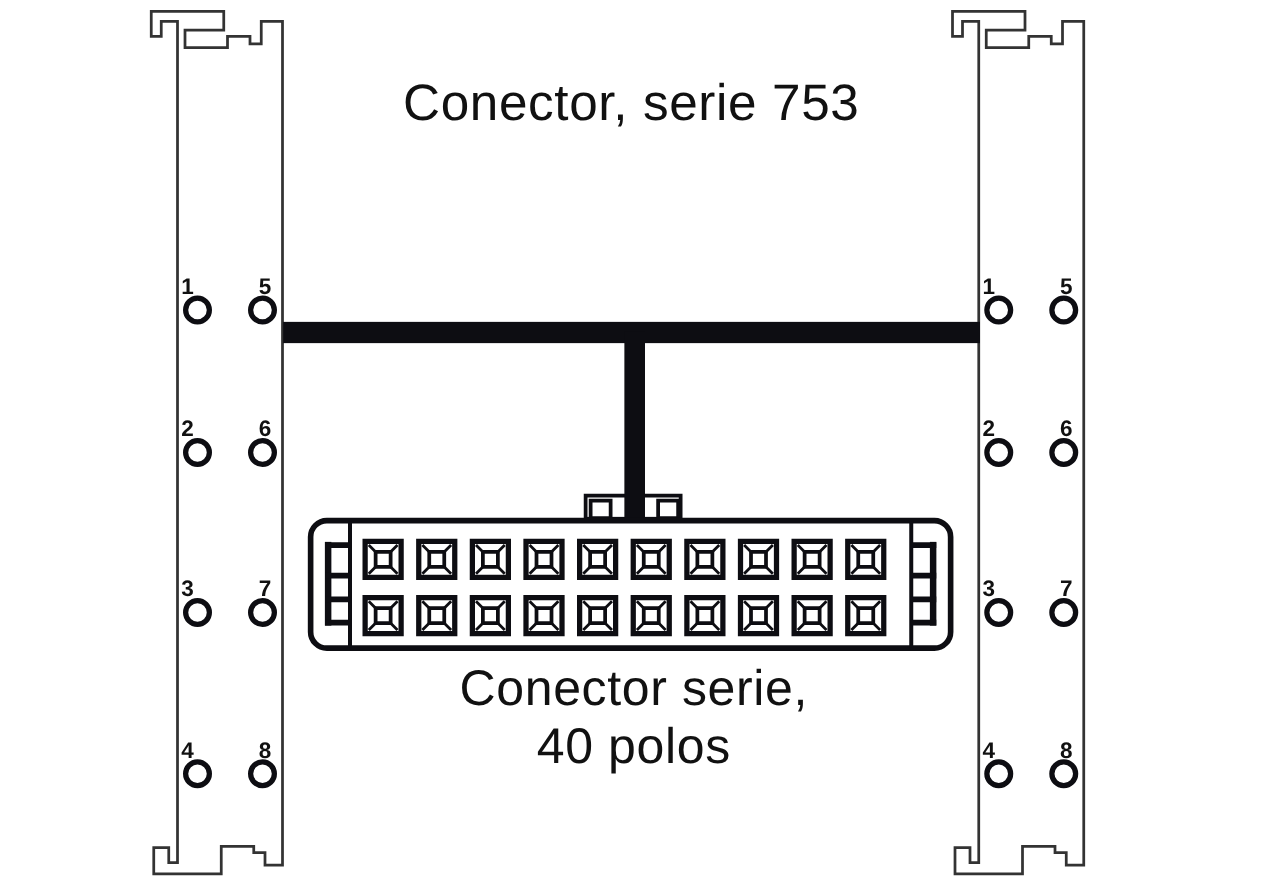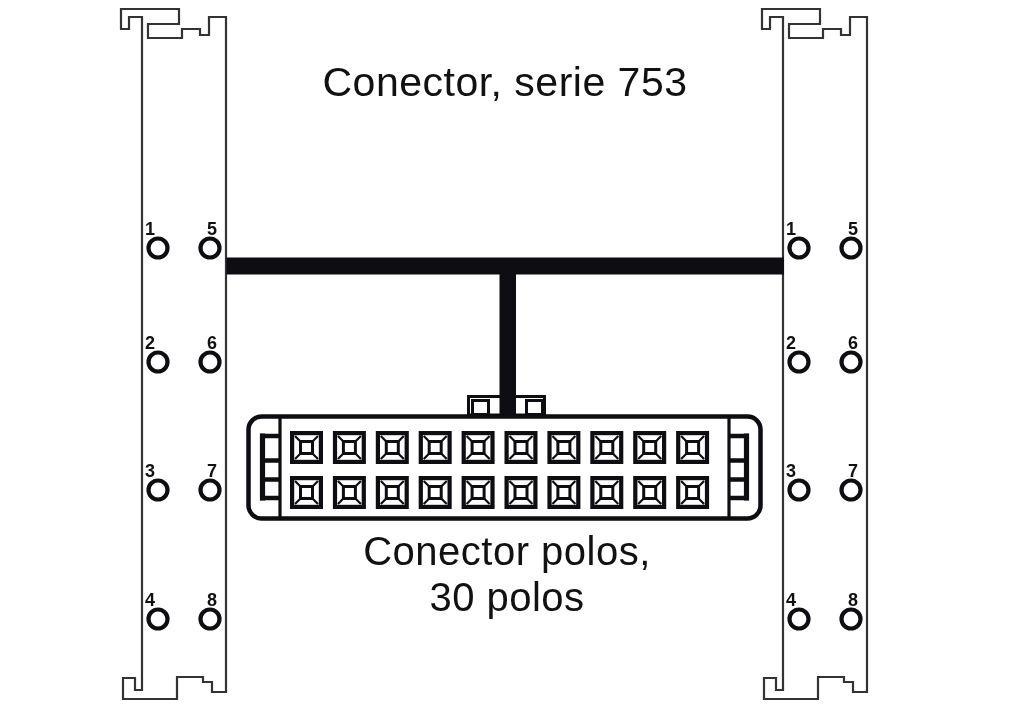--- a/index.html
+++ b/index.html
@@ -250,7 +250,7 @@
   </svg>
 
   <div class="title">Conector, serie 753</div>
-  <div class="conn-label l1">Conector polos,</div>
+  <div class="conn-label l1">Conector serie,</div>
   <div class="conn-label l2">30 polos</div>
 
   <span class="pinlbl" style="left:138px;top:220px">1</span>

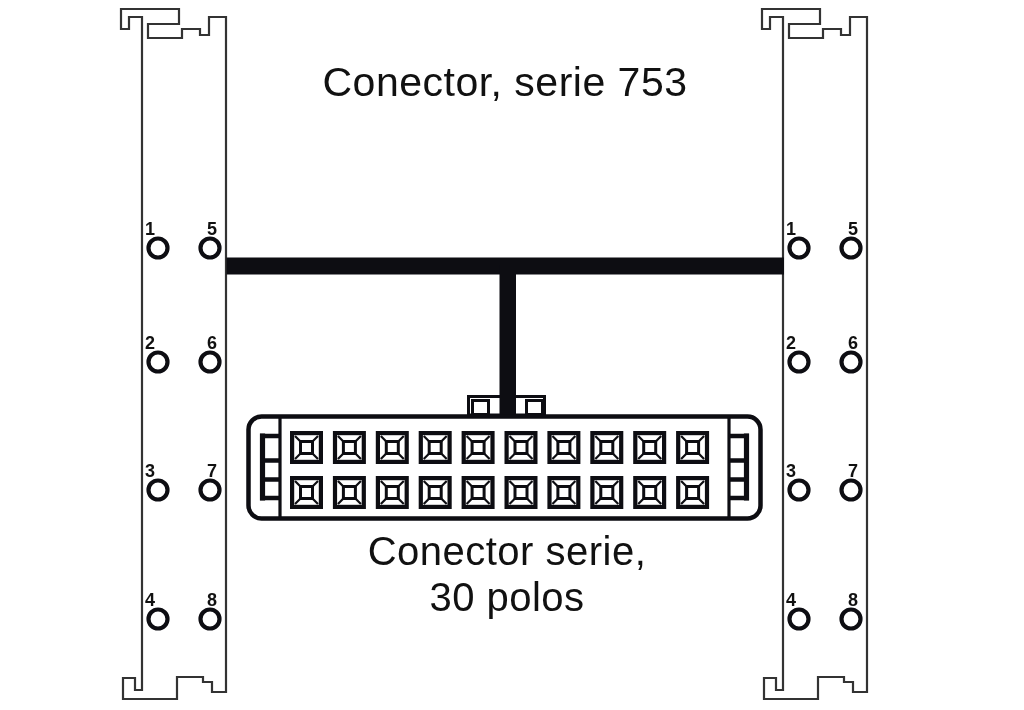--- a/index.html
+++ b/index.html
@@ -251,7 +251,7 @@
 
   <div class="title">Conector, serie 753</div>
   <div class="conn-label l1">Conector serie,</div>
-  <div class="conn-label l2">30 polos</div>
+  <div class="conn-label l2">40 polos</div>
 
   <span class="pinlbl" style="left:138px;top:220px">1</span>
   <span class="pinlbl" style="left:138px;top:334px">2</span>

